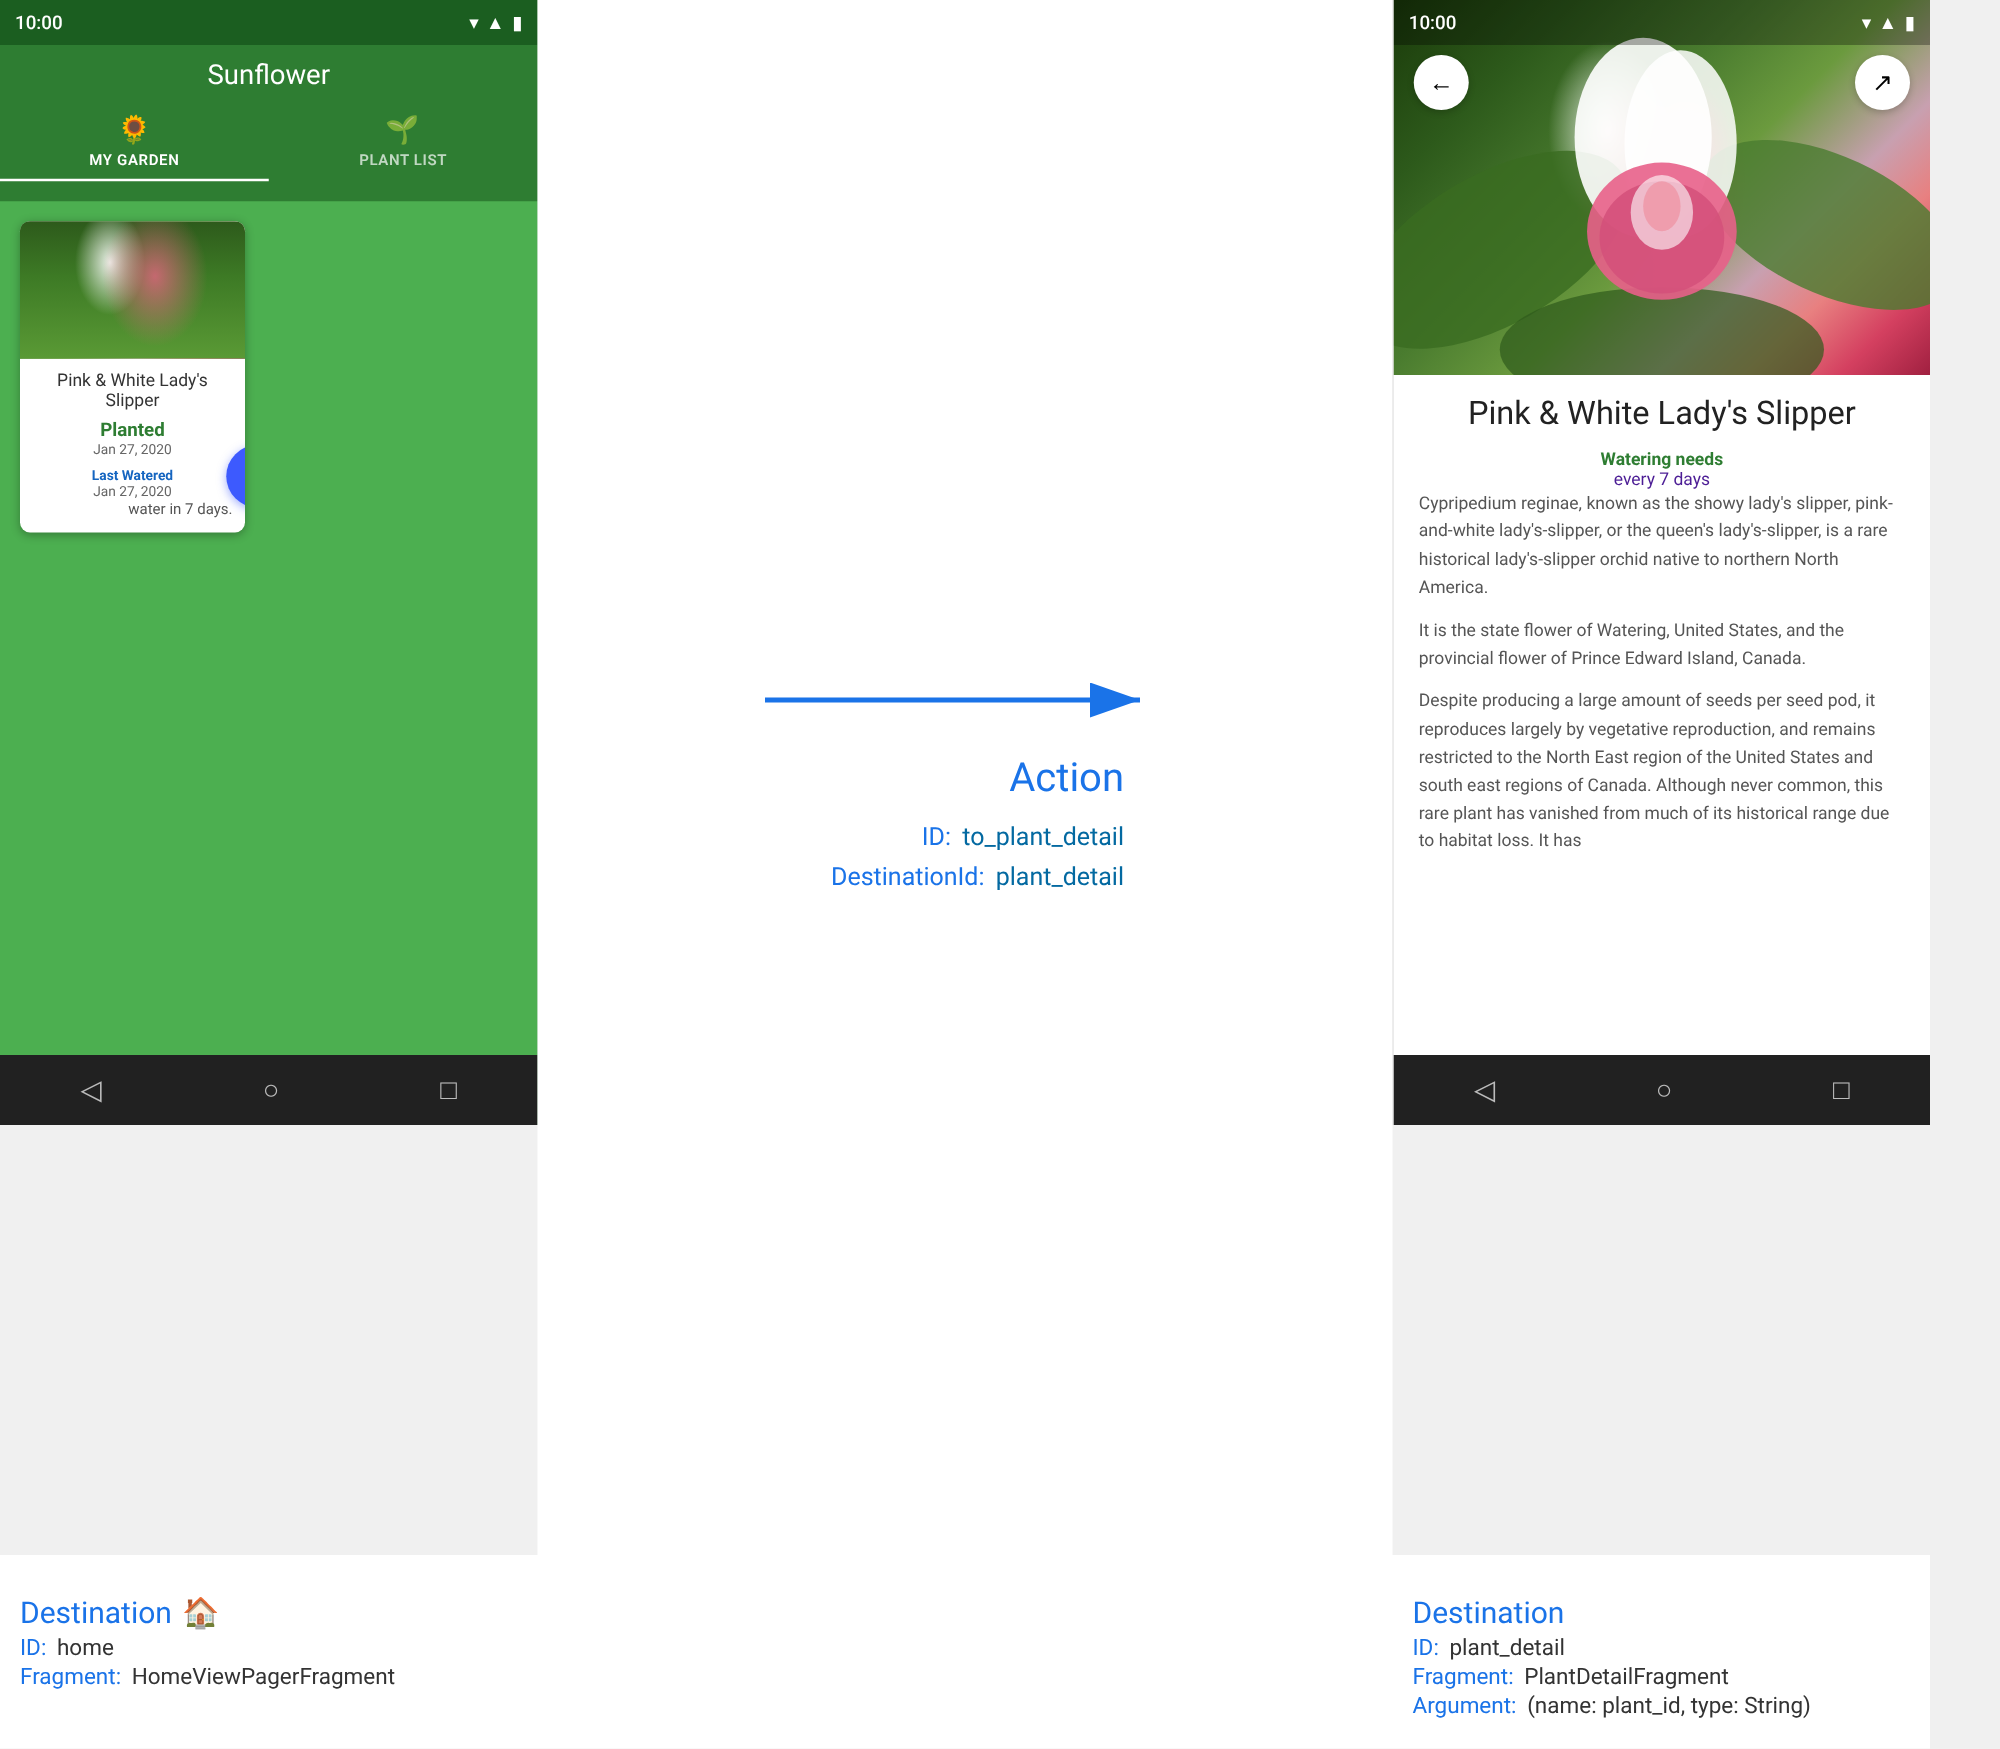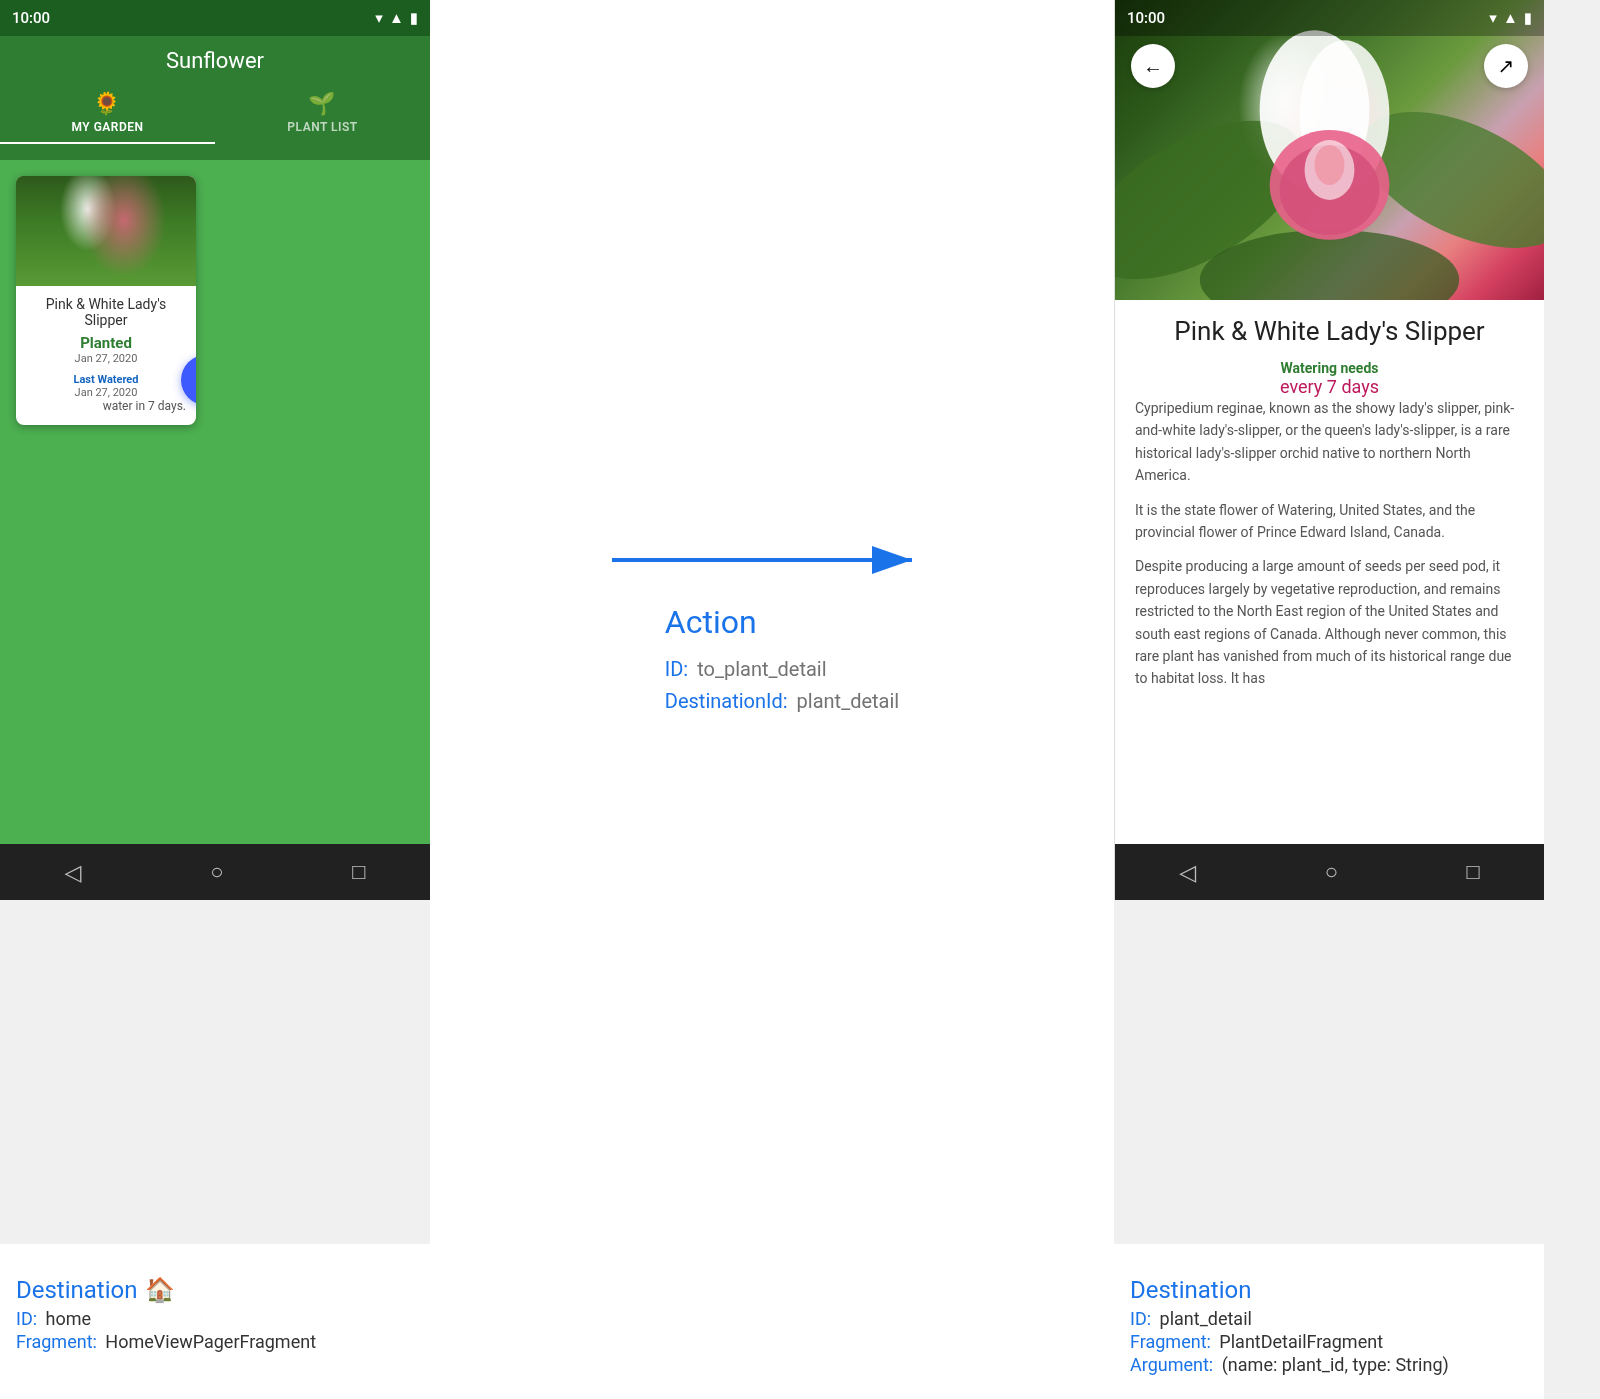--- a/index.html
+++ b/index.html
@@ -324,8 +324,8 @@
     }
 
     .watering-schedule {
-      font-size: 18px;
-      color: #be185d;
+      font-size: 14px;
+      color: #4c1d95;
     }
 
     .plant-description {

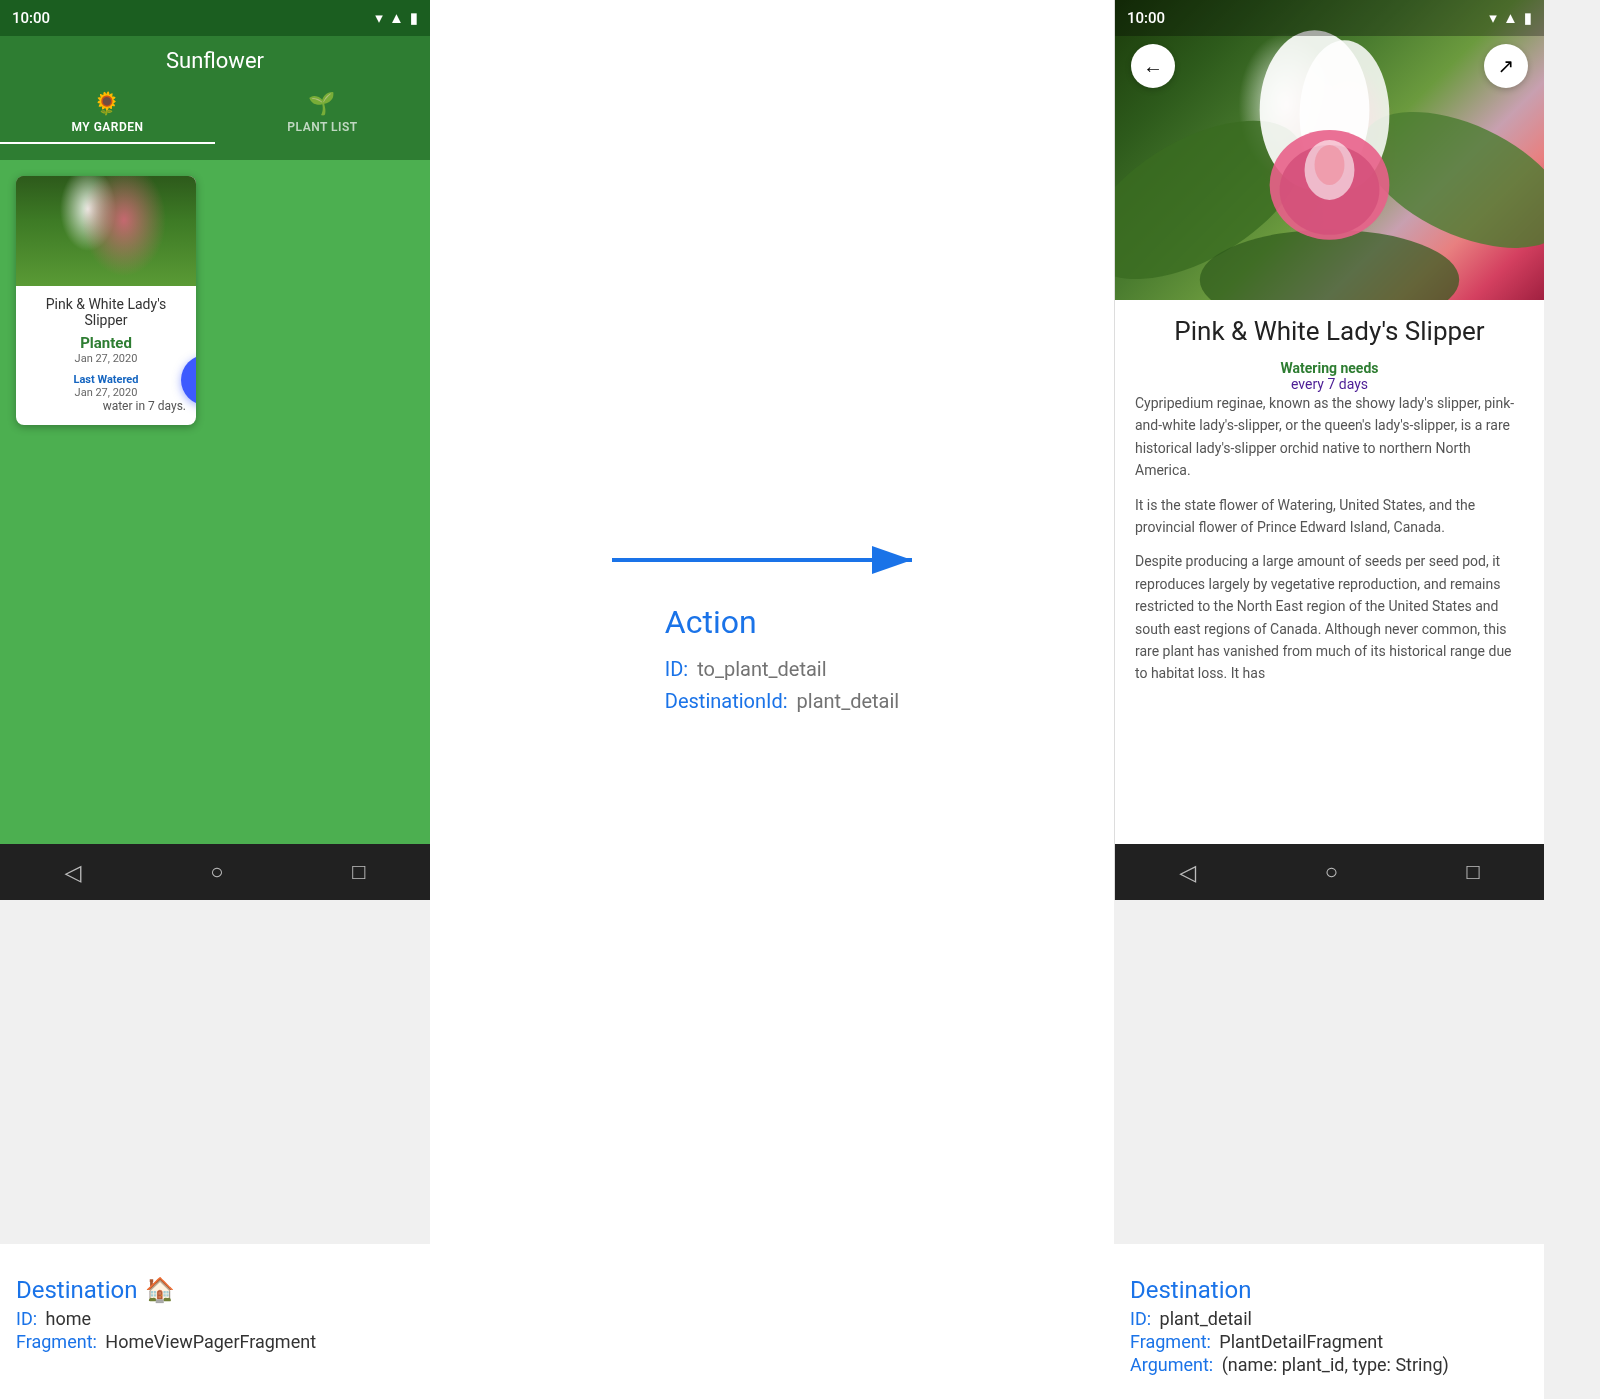--- a/index.html
+++ b/index.html
@@ -201,7 +201,7 @@
     }
 
     .action-box {
-      text-align: left;
+      text-align: right;
       margin-left: 20px;
     }
 

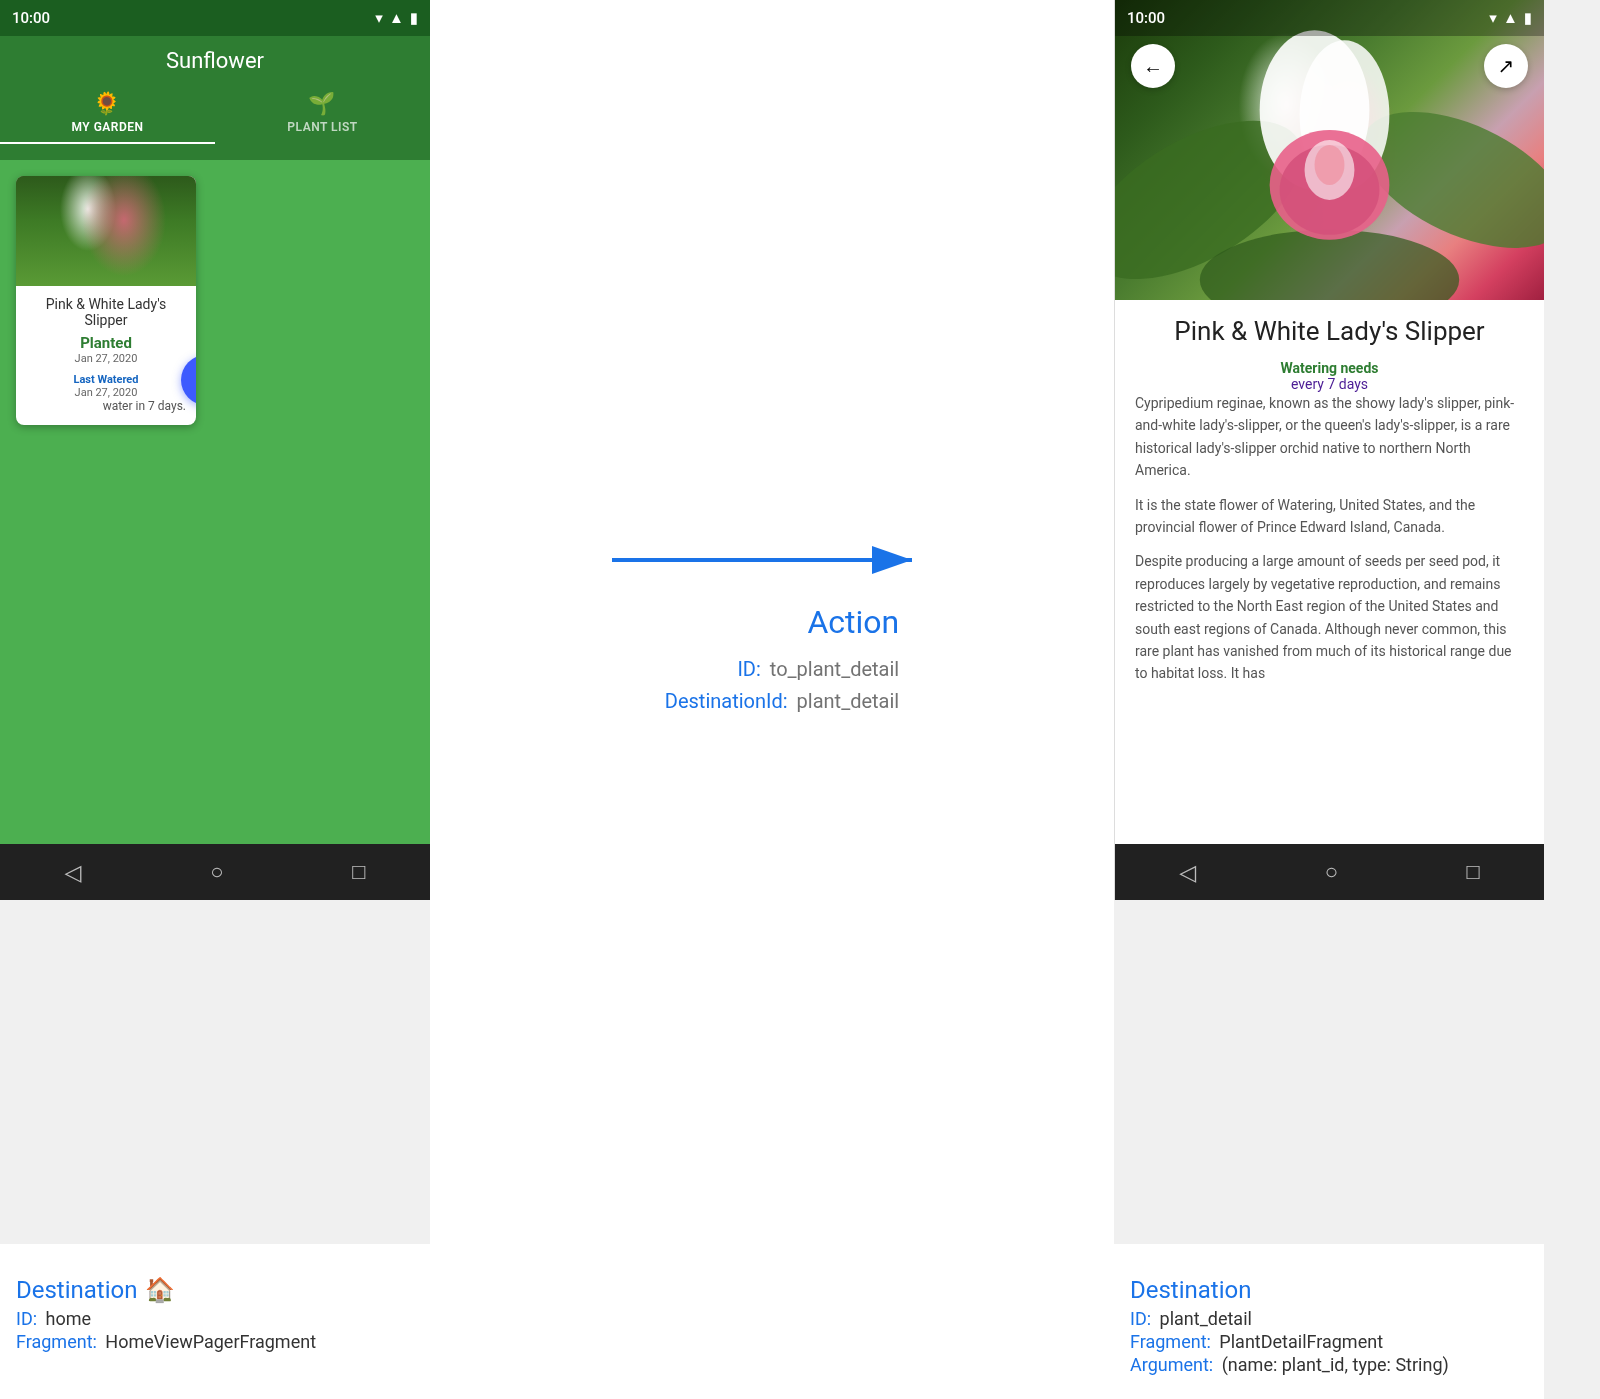--- a/index.html
+++ b/index.html
@@ -224,7 +224,7 @@
     }
 
     .action-field .value {
-      color: #737373;
+      color: #0369a1;
     }
 
     

